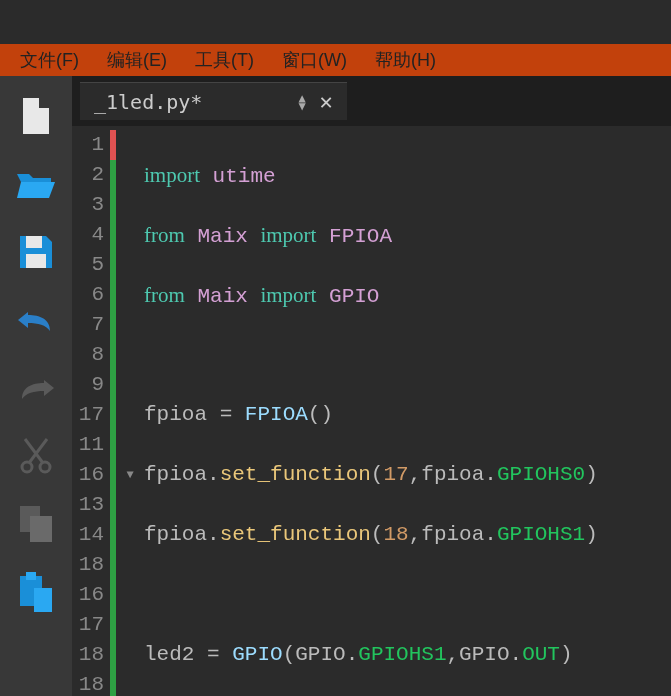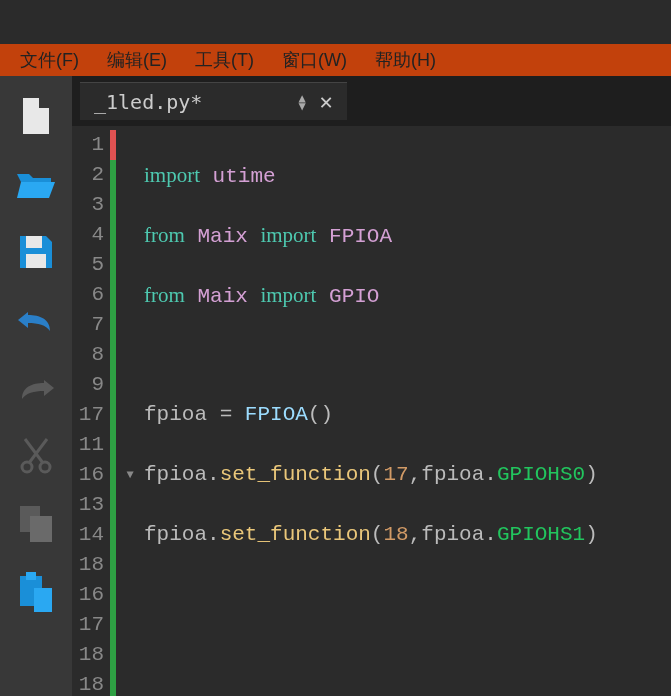--- a/index.html
+++ b/index.html
@@ -286,6 +286,7 @@
 <div class="line"><span class="nm">fpioa.</span><span class="fn">set_function</span><span class="punc">(</span><span class="num">17</span><span class="punc">,</span><span class="nm">fpioa.</span><span class="prop">GPIOHS0</span><span class="punc">)</span></div>
 <div class="line"><span class="nm">fpioa.</span><span class="fn">set_function</span><span class="punc">(</span><span class="num">18</span><span class="punc">,</span><span class="nm">fpioa.</span><span class="prop">GPIOHS1</span><span class="punc">)</span></div>
 <div class="line"></div>
+<div class="line"><span class="nm">led2 </span><span class="op">=</span><span> </span><span class="cls">GPIO</span><span class="punc">(</span><span class="nm">GPIO.</span><span class="prop">GPIOHS1</span><span class="punc">,</span><span class="nm">GPIO.</span><span class="prop">OUT</span><span class="punc">)</span></div>
 
 
 

